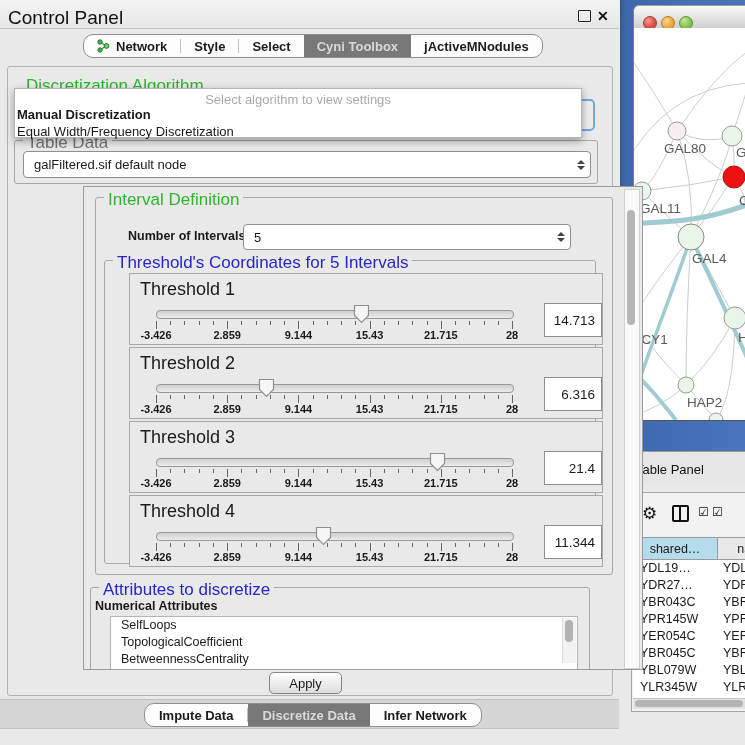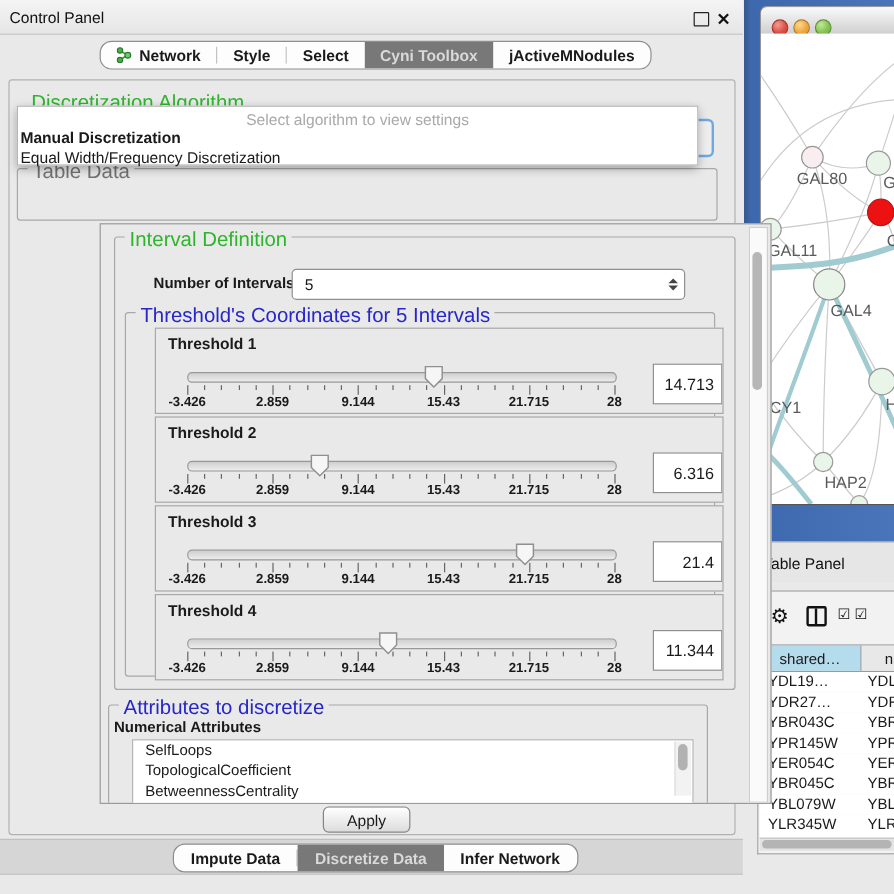--- a/index.html
+++ b/index.html
@@ -10,7 +10,7 @@
   
   #cp-titlebar{left:0;top:0;width:619px;height:28px;
     background:linear-gradient(#f4f4f4,#e6e6e6);border-bottom:1px solid #c6c6c6;}
-  #cp-title{left:8px;top:7px;font-size:13px;color:#111;}
+  #cp-title{left:8px;top:7px;font-size:19px;color:#111;}
   .win-ico{top:9px;font-size:12px;color:#111;cursor:default;}
   #cp-float{left:578px;top:10px;width:11px;height:10px;border:1.5px solid #222;border-radius:1px;}
   #cp-close{left:597px;font-weight:bold;font-size:14px;top:8px;}

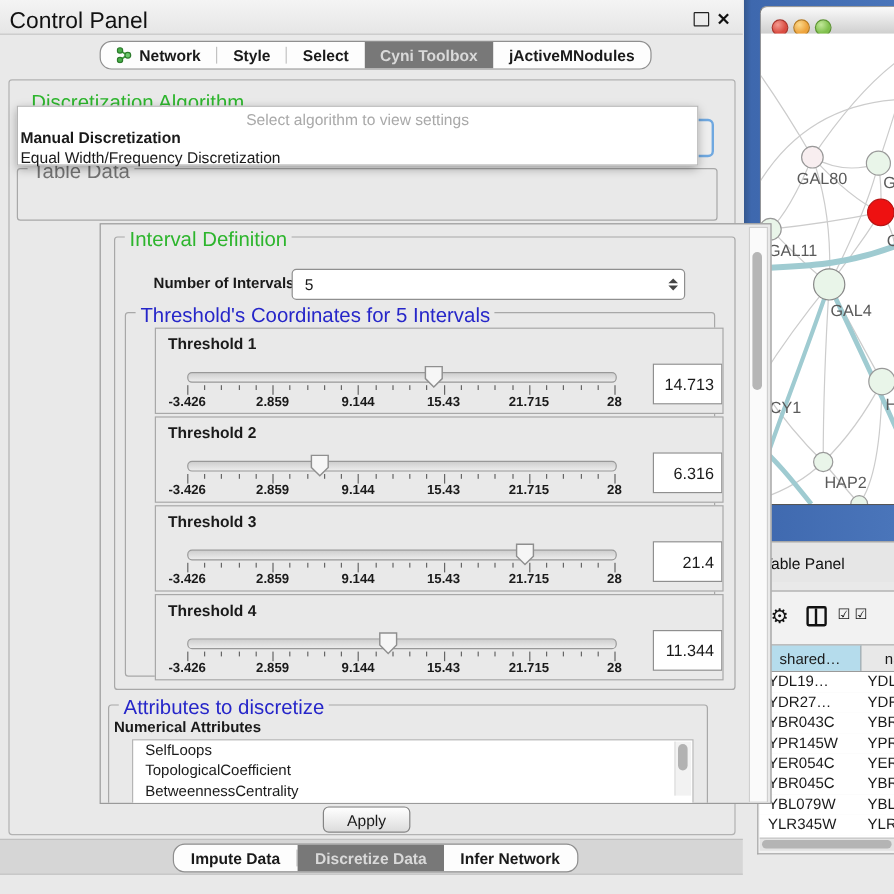--- a/index.html
+++ b/index.html
@@ -153,6 +153,13 @@
 
   <div class="abs group" style="left:14px;top:140px;width:582px;height:42px;">
     <div class="gtitle dark">Table Data</div>
+    <div class="combo abs" style="left:8px;top:10px;width:566px;height:25px;">
+      <span class="val">galFiltered.sif default node</span>
+      <span class="spin">
+          <i class="up"></i>
+          <i class="dn"></i>
+        </span>
+    </div>
   </div>
 
   <div class="abs" id="settings">

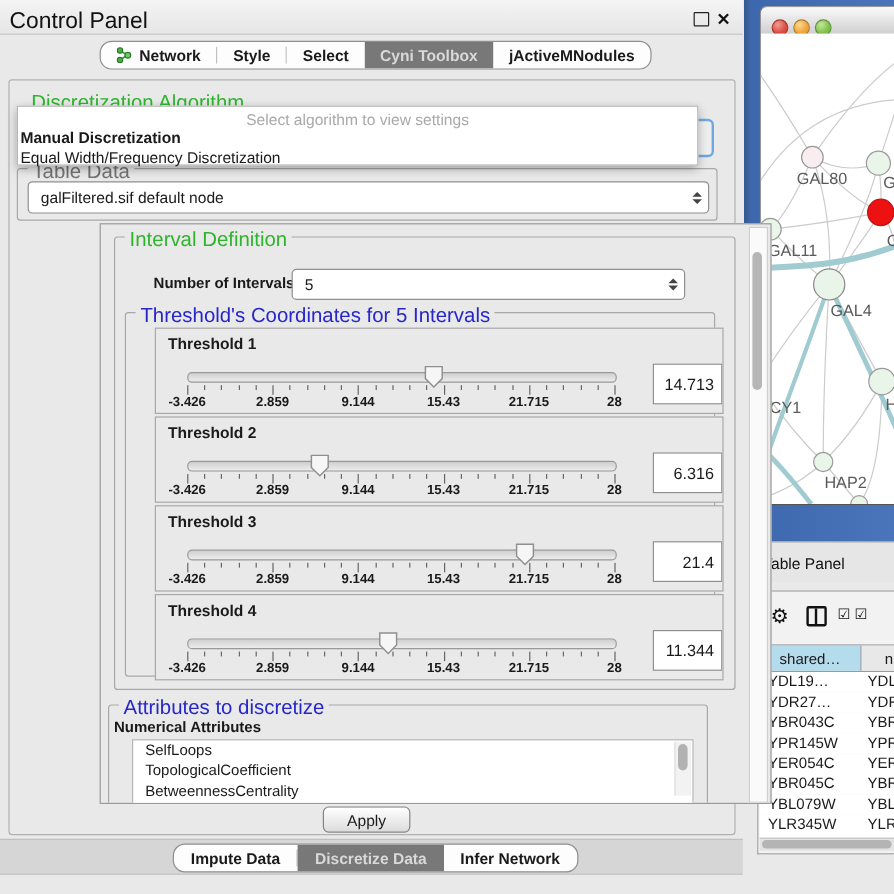--- a/index.html
+++ b/index.html
@@ -44,7 +44,7 @@
   #settings-sb .thumb{position:absolute;left:2px;top:20px;width:8px;height:115px;background:#b6b6b6;border-radius:5px;}
   
   .thr-panel{left:24px;width:472px;height:70px;border:1px solid #a8a8a8;background:#e9e9e9;}
-  .thr-label{position:absolute;left:10px;top:5px;font-size:13px;font-weight:bold;}
+  .thr-label{position:absolute;left:10px;top:5px;font-size:18px;font-weight:normal;}
   .track{position:absolute;left:26px;top:36px;width:356px;height:7px;border:1px solid #989898;border-radius:4px;
          background:linear-gradient(#cfcfcf,#ececec);}
   .thumb-svg{position:absolute;top:30px;margin-left:-8px;z-index:3;}

